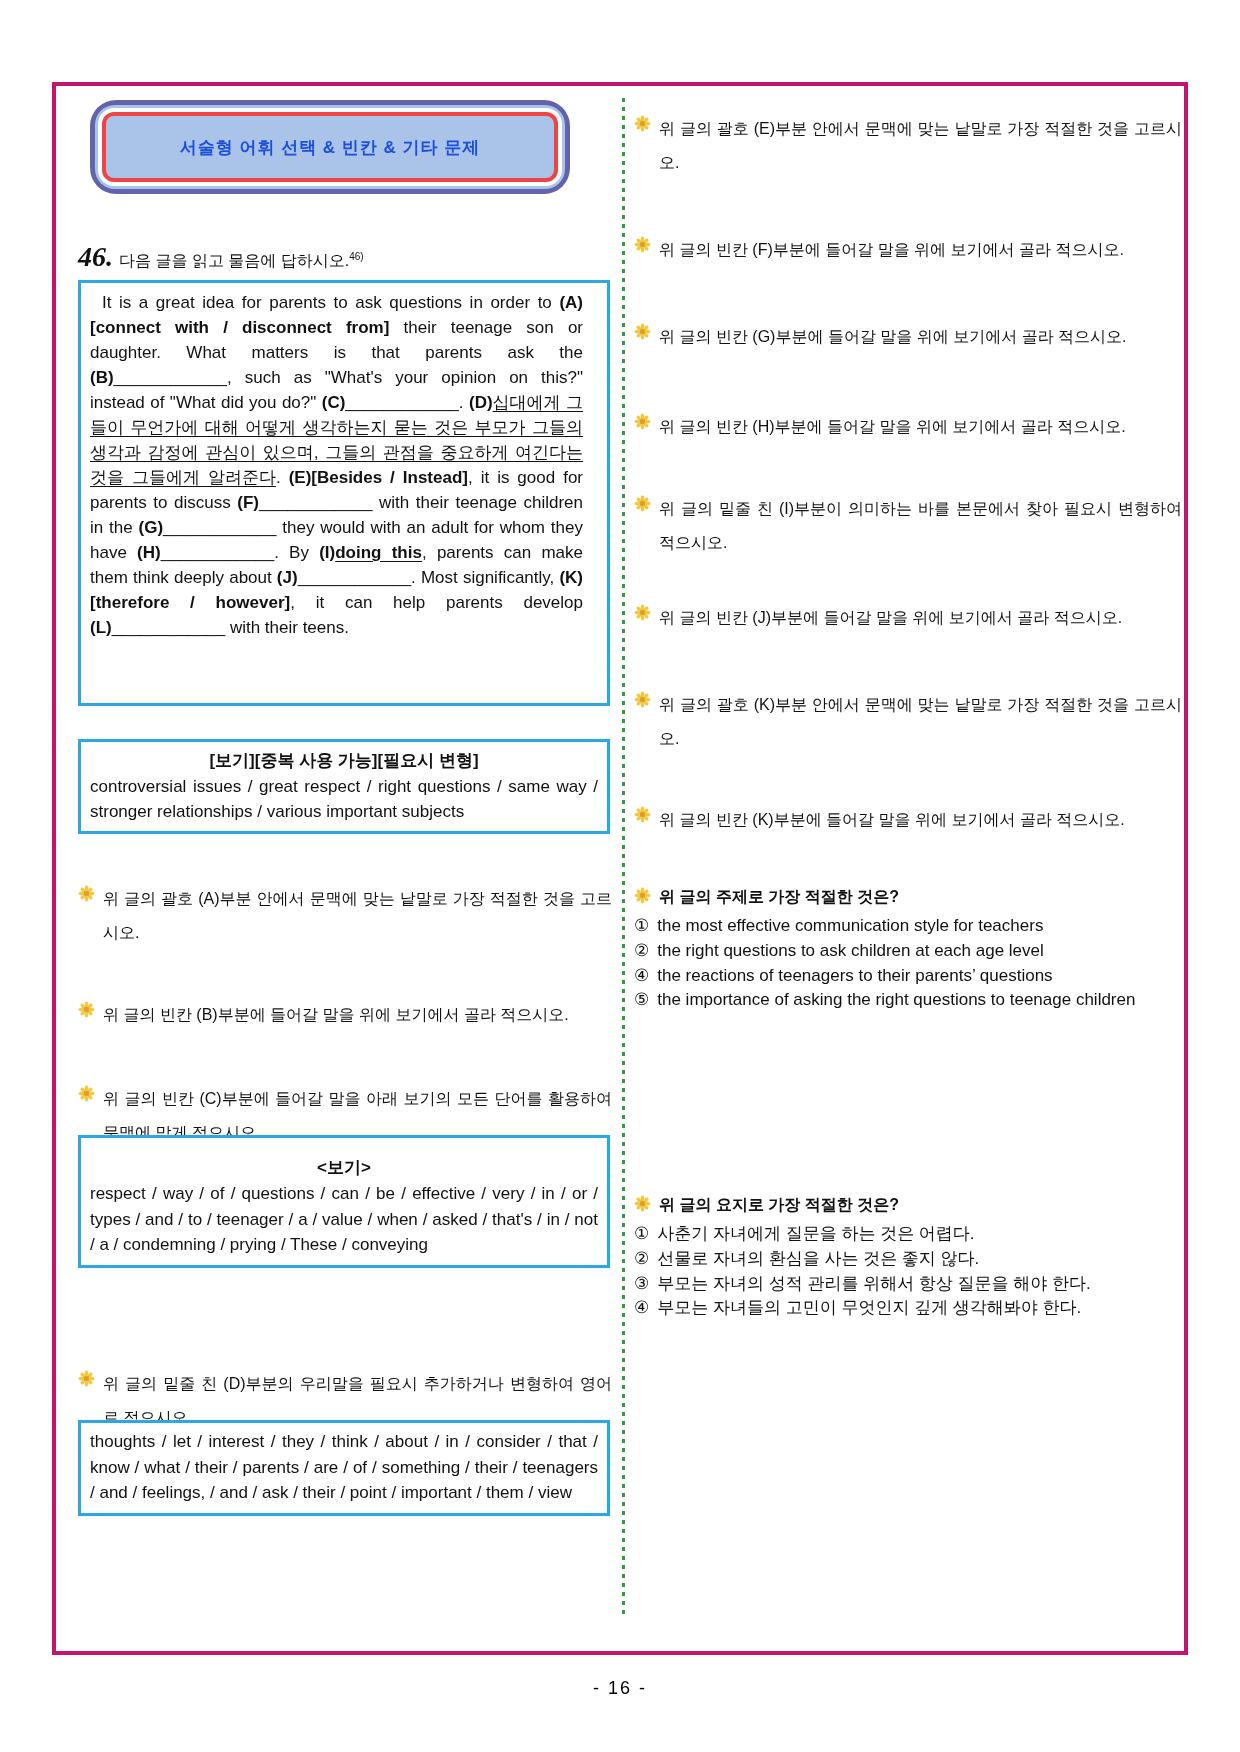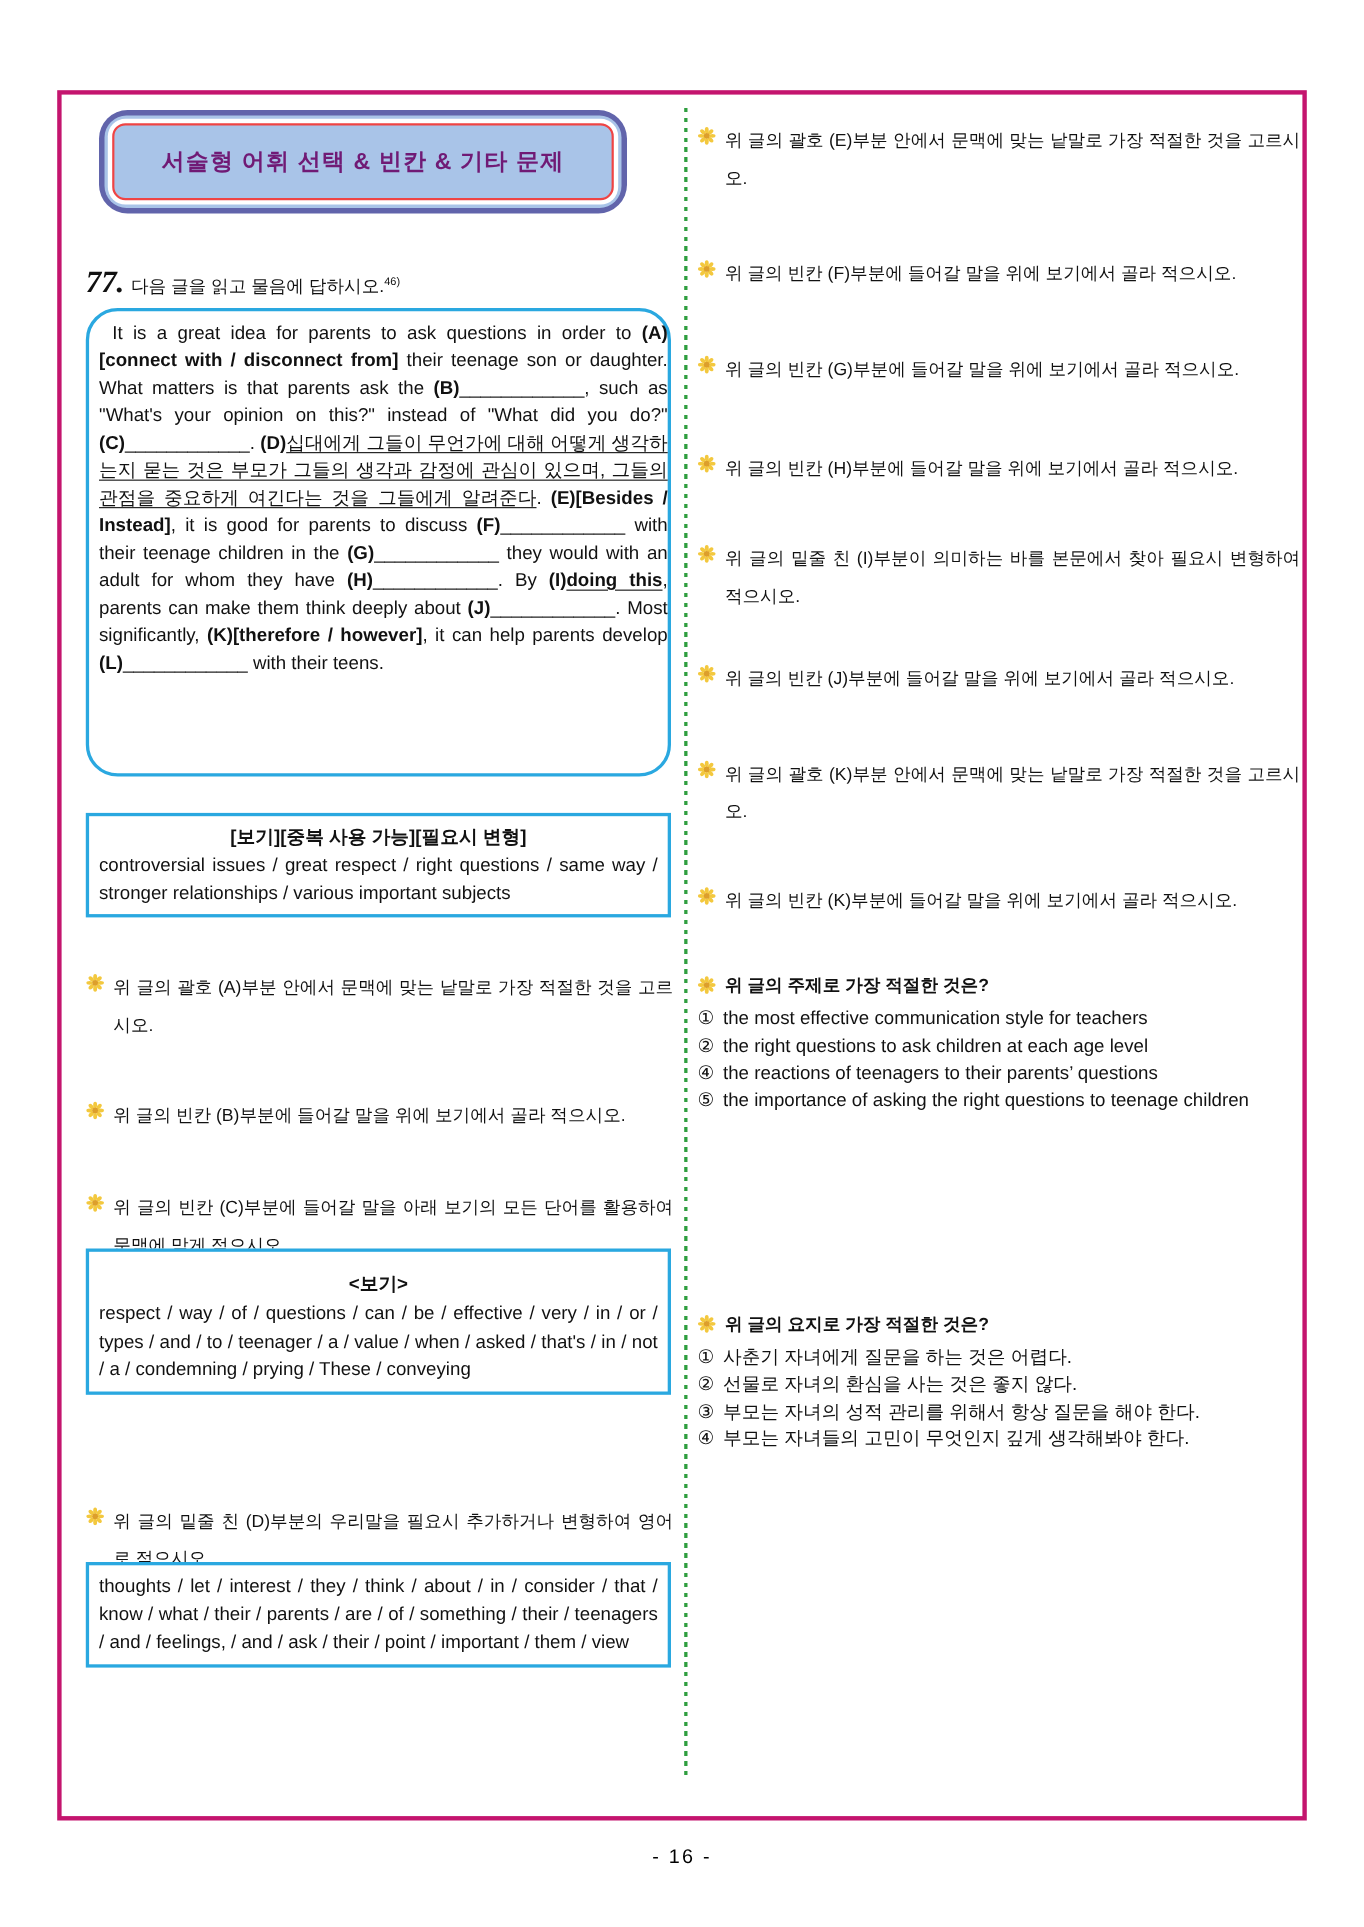--- a/index.html
+++ b/index.html
@@ -17,9 +17,9 @@
            border-radius:26px; background:#6164ab; padding:5px; }
   .title-r1 { height:100%; border-radius:20px; background:#a9c4e8; padding:3px; }
   .title-r2 { height:100%; border-radius:16px; background:#ffffff; padding:4px; }
-  .title-in { height:100%; border-radius:12px; background:#a9c4e8; border:2px solid #ef4444;
+  .title-in { height:100%; border-radius:12px; background:#a9c4e8; border:4px solid #ef4444;
            display:flex; align-items:center; justify-content:center;
-           font-weight:bold; font-size:21px; letter-spacing:1px; color:#701a75; }
+           font-weight:bold; font-size:17px; letter-spacing:1px; color:#1d4ed8; }
 
   .q46-head { position:absolute; left:22px; top:155px; width:534px; white-space:nowrap; }
   .q46-num { font-family:"Liberation Serif", serif; font-style:italic; font-weight:bold; font-size:28px; }

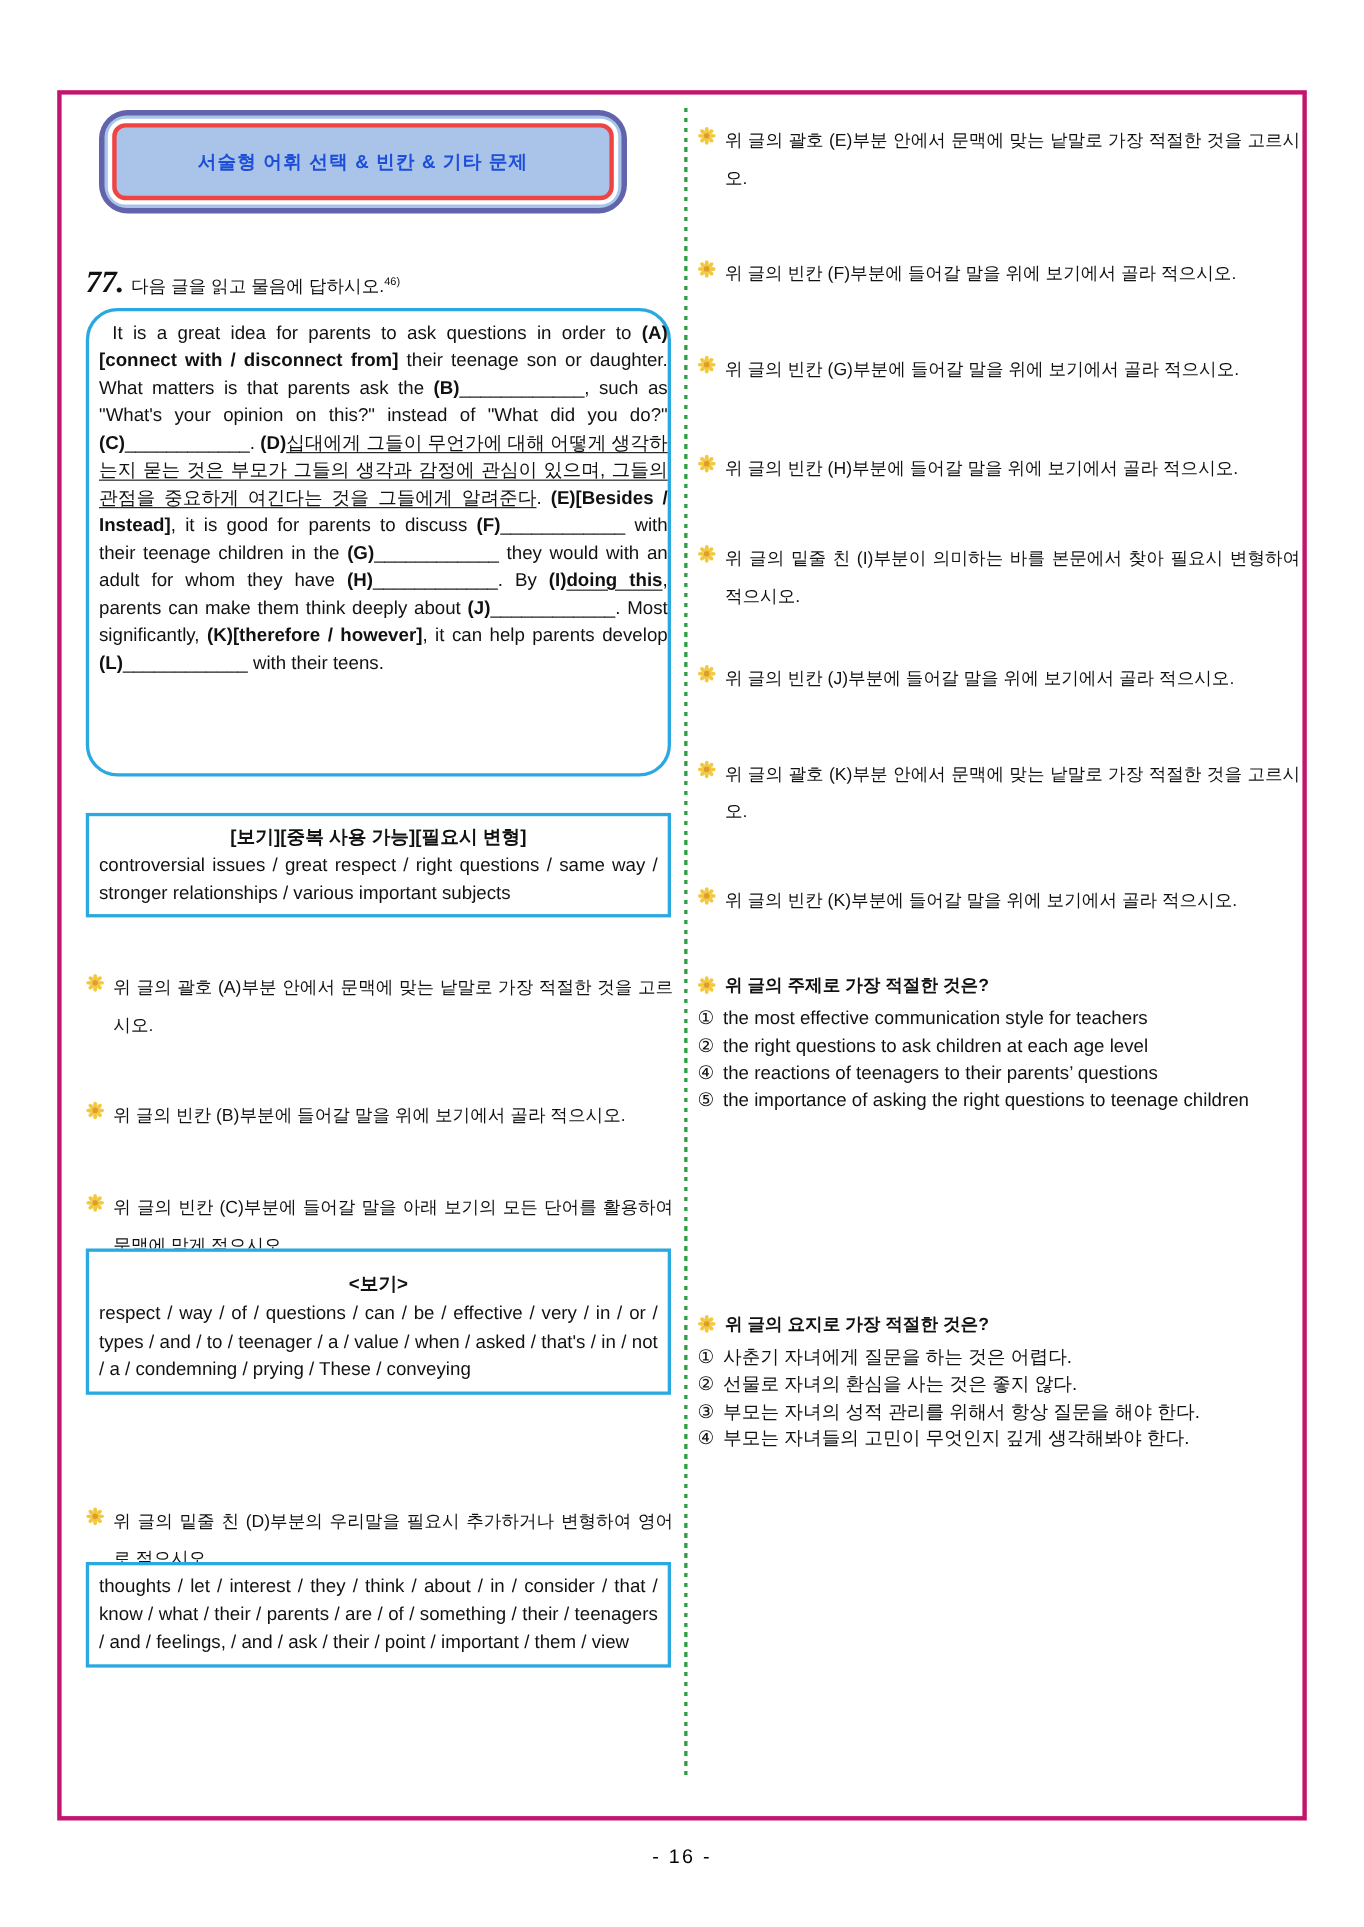--- a/index.html
+++ b/index.html
@@ -74,7 +74,7 @@
     </div>
 
     <div class="q46-head">
-      <span class="q46-num">77.</span><span class="q46-prompt">다음 글을 읽고 물음에 답하시오.</span><span class="q46-foot">46)</span>
+      <span class="q46-num">46.</span><span class="q46-prompt">다음 글을 읽고 물음에 답하시오.</span><span class="q46-foot">46)</span>
     </div>
 
     <div class="passage cyanbox">

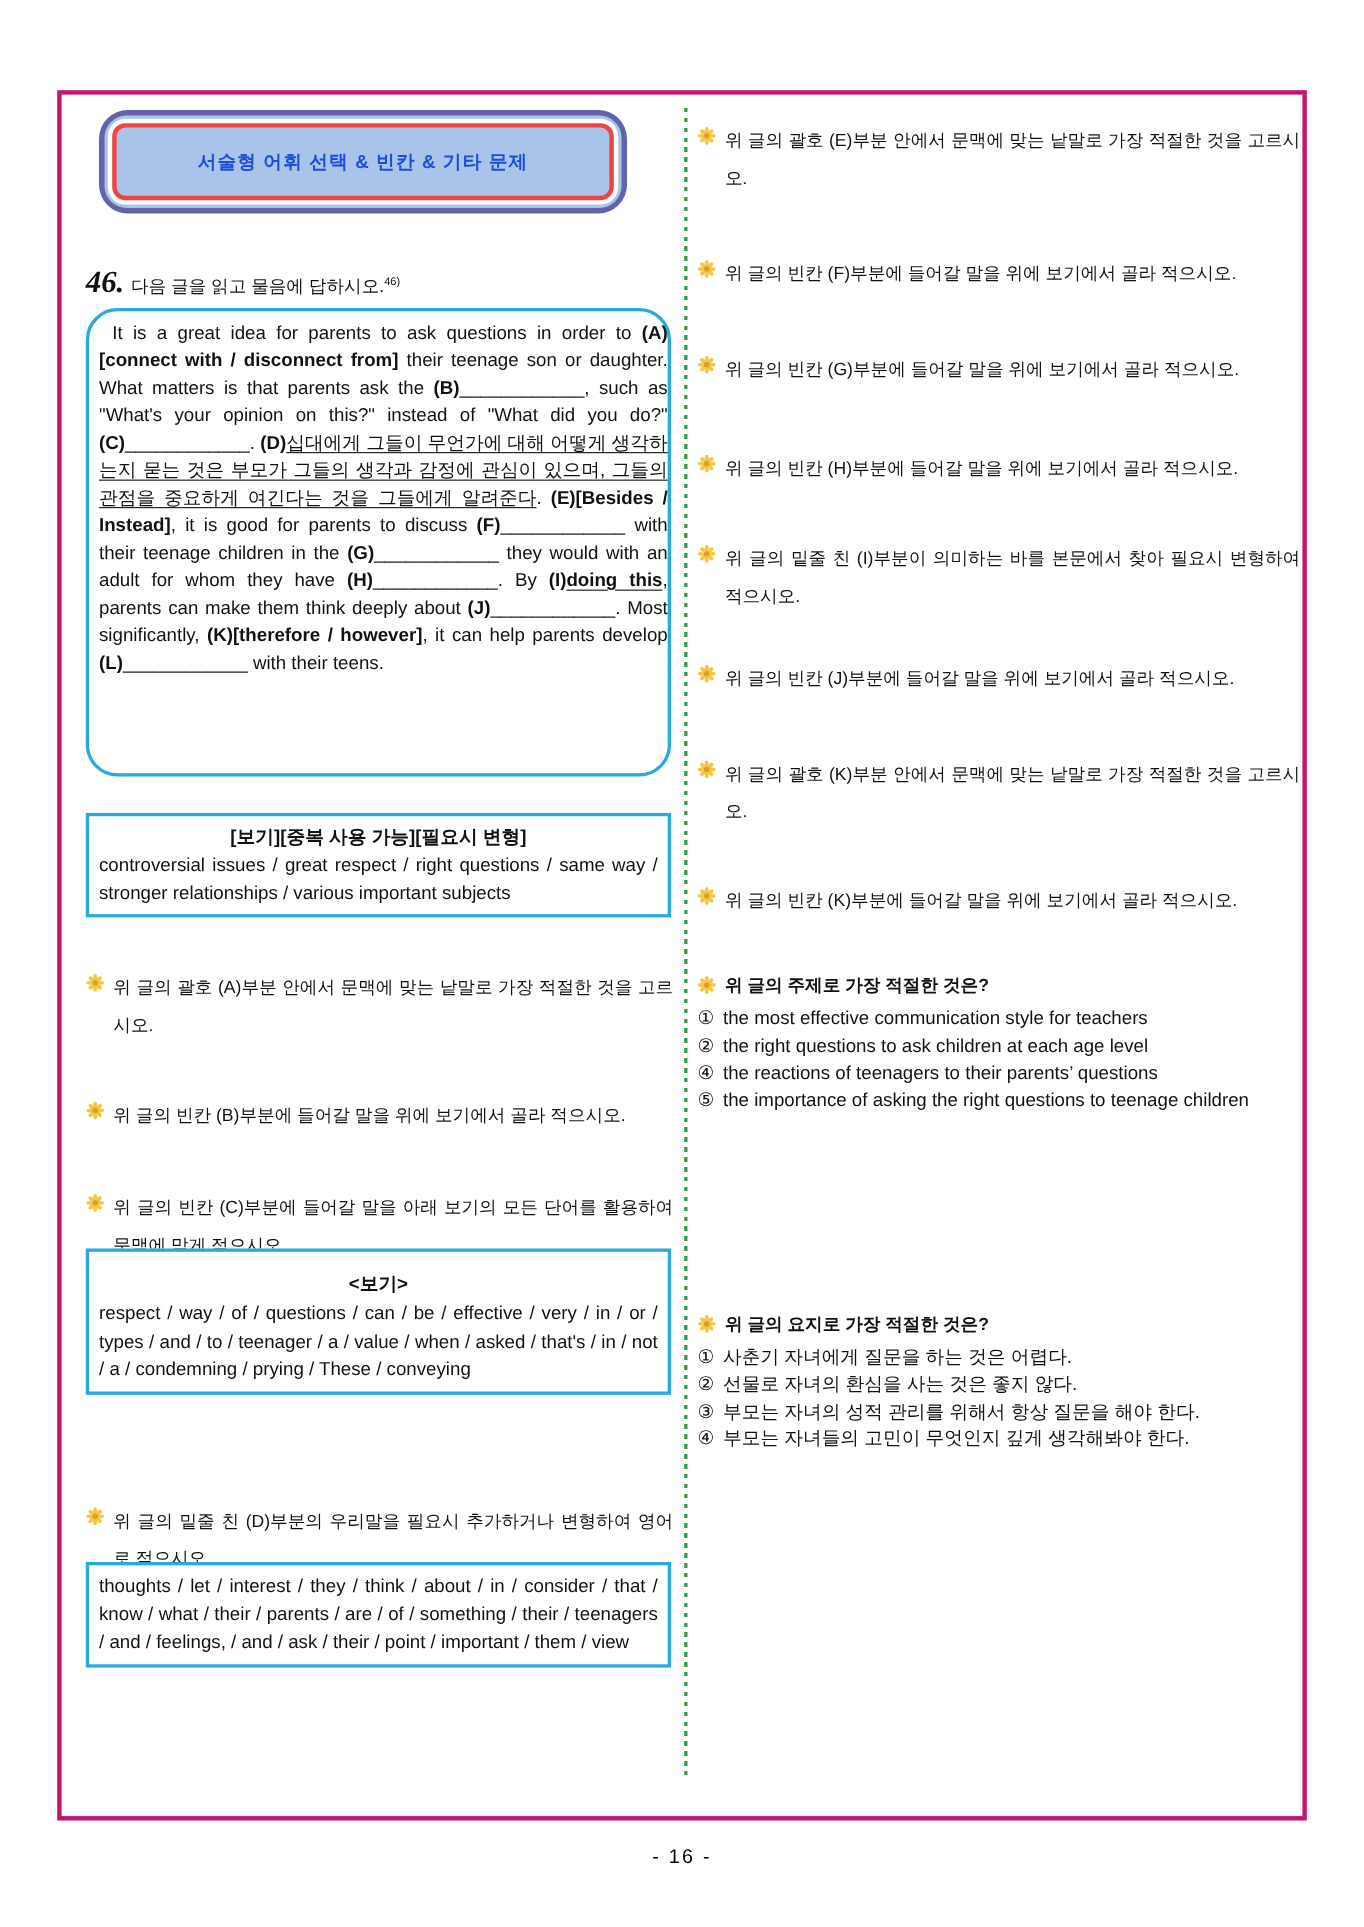--- a/index.html
+++ b/index.html
@@ -28,7 +28,7 @@
 
   .cyanbox { border:3px solid #2aa8e0; background:#fff; }
 
-  .passage { position:absolute; left:22px; top:194px; width:532px; height:426px; padding:7px 0 6px 9px;border-radius:29px; }
+  .passage { position:absolute; left:22px; top:194px; width:532px; height:426px; padding:7px 24px 6px 9px; }
   .passage-text { font-size:17px; line-height:25px; text-align:justify; text-indent:12px; }
   .passage-text .b { font-weight:bold; }
   .passage-text .u { text-decoration:underline; text-underline-offset:3px; }

